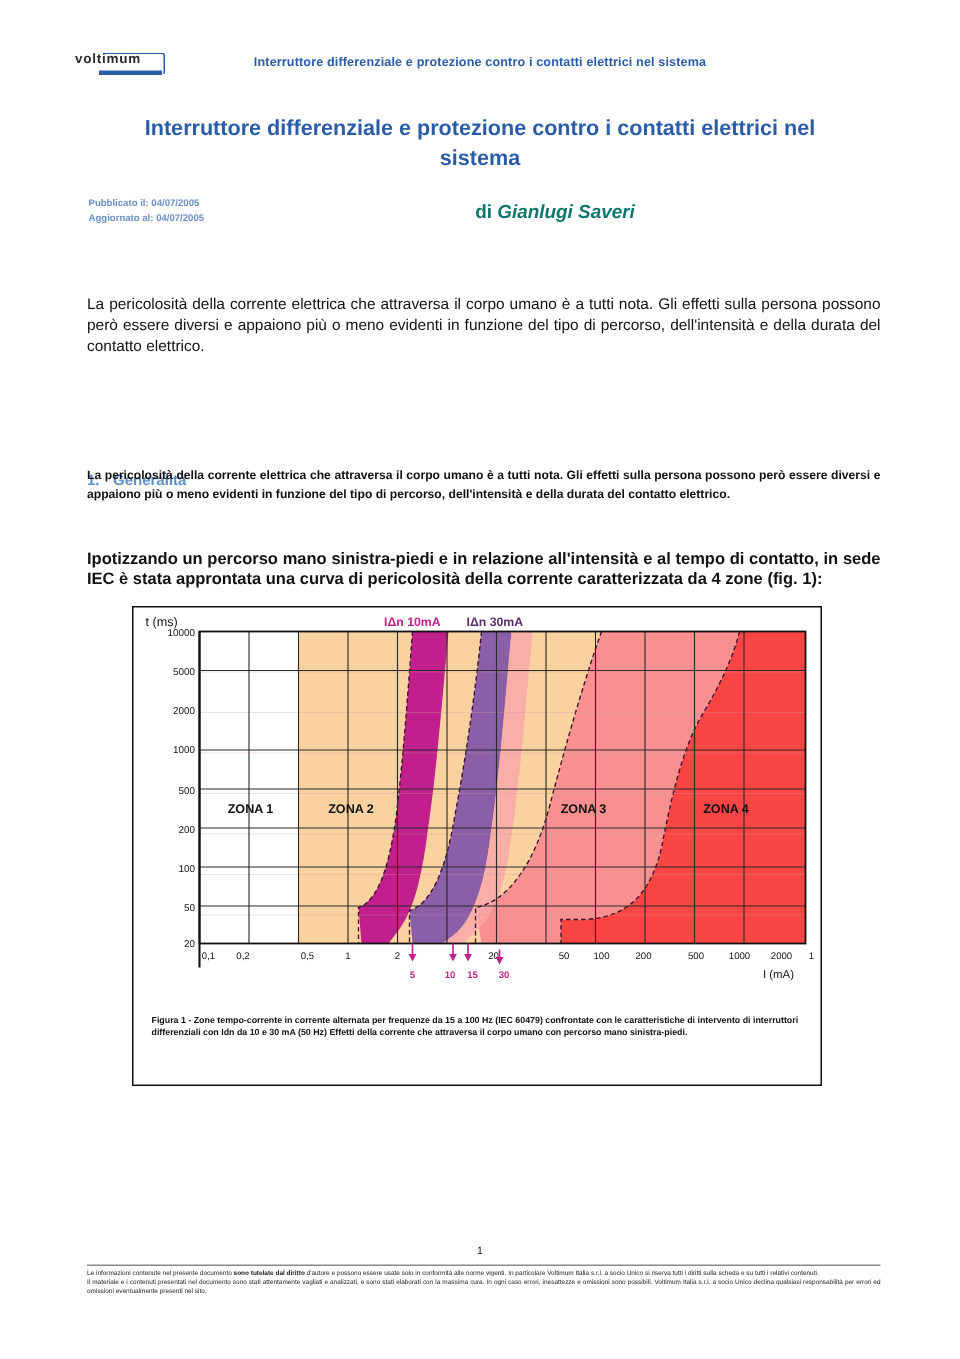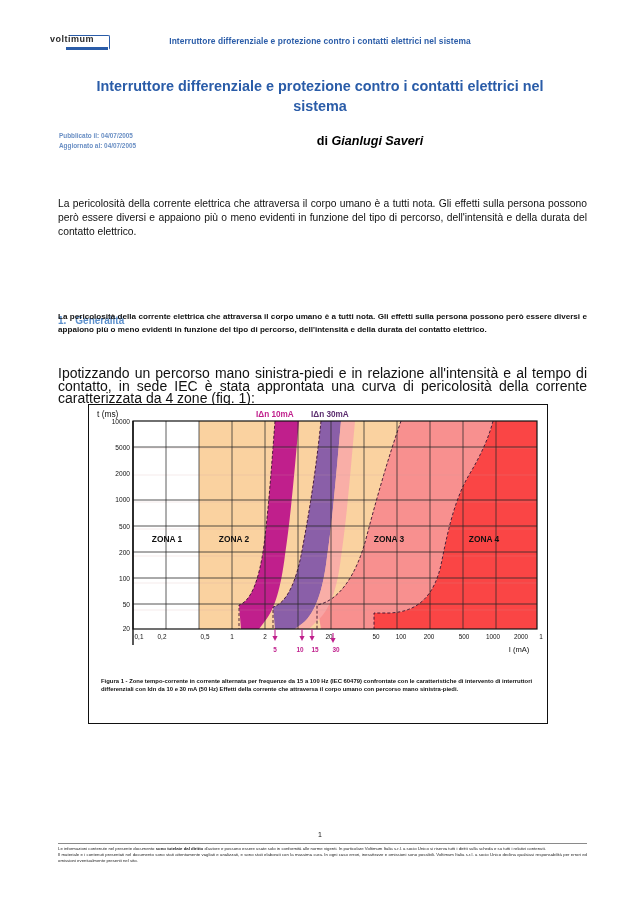--- a/index.html
+++ b/index.html
@@ -40,7 +40,7 @@
   .meta{position:absolute;left:59px;top:131px;font-size:6.4px;line-height:9.5px;
         color:#6a8fc4;font-weight:700;}
   .byline{position:absolute;left:200px;top:134px;width:340px;text-align:center;
-        font-size:12.6px;font-weight:700;color:#000000;}
+        font-size:12.6px;font-weight:700;color:#0f766e;}
   .byline i{font-style:italic;}
 
   

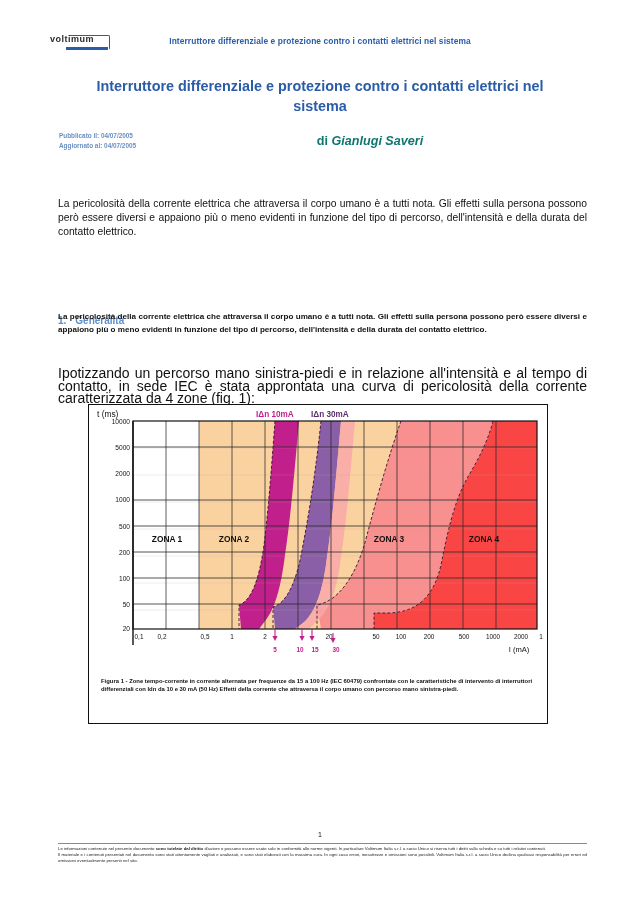--- a/index.html
+++ b/index.html
@@ -58,7 +58,7 @@
   }
   .p2{
     position:absolute;left:58px;top:367px;width:529px;
-    font-size:14px;line-height:12.6px;text-align:justify;font-weight:400;color:#111;
+    font-size:11px;line-height:12.6px;text-align:justify;font-weight:700;color:#111;
   }
 
   

